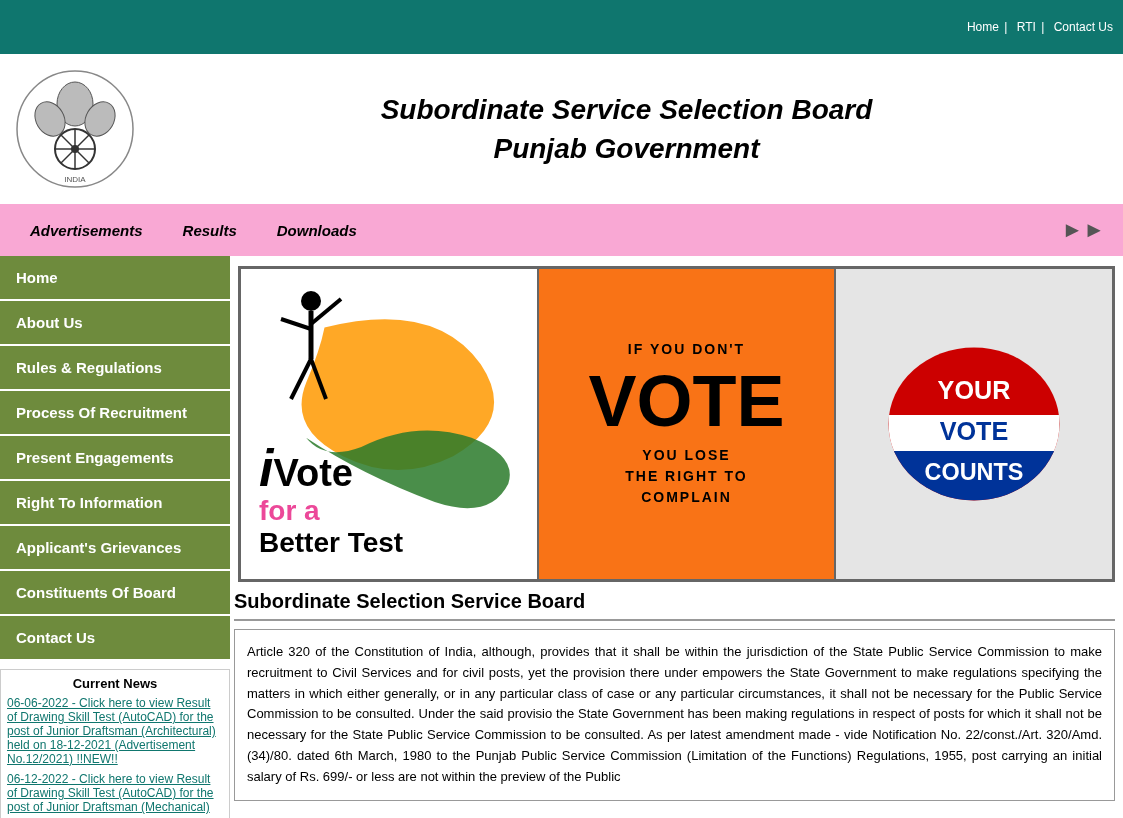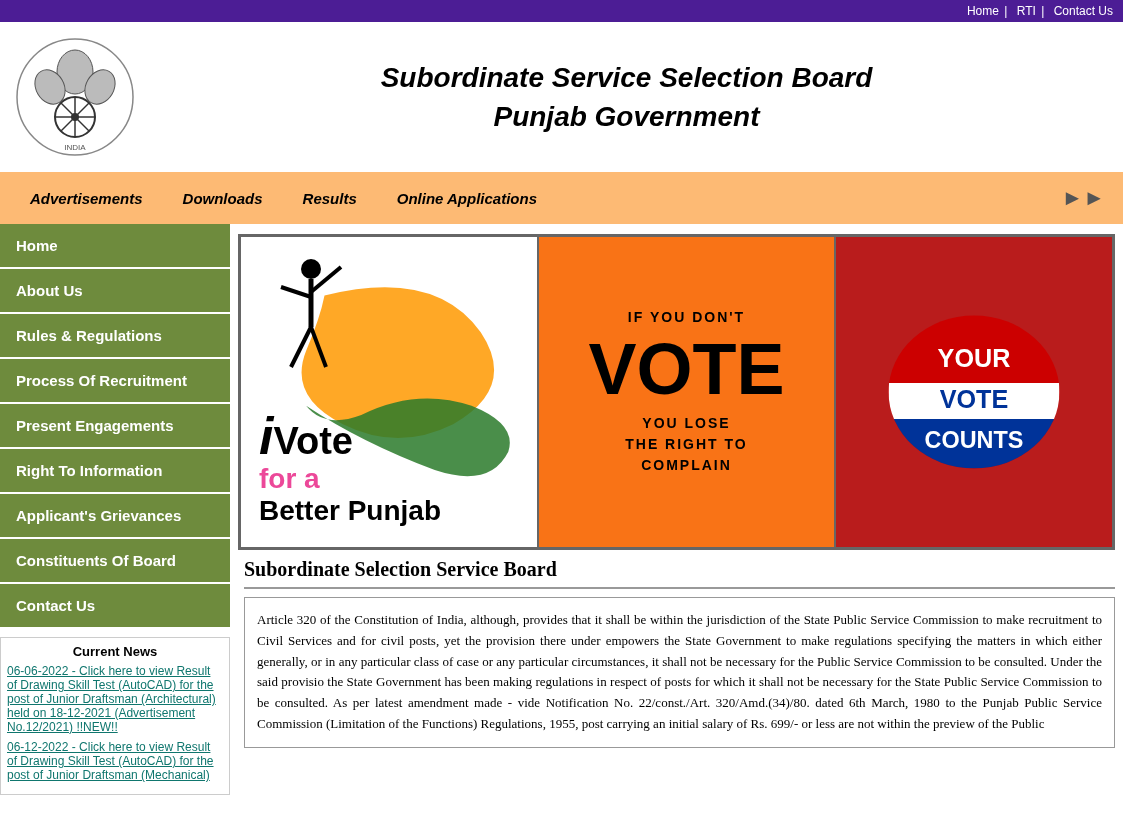--- a/index.html
+++ b/index.html
@@ -7,10 +7,10 @@
 
     
     #top-bar {
-      background: #4c1d95;
+      background: #0f766e;
       color: #fff;
       text-align: right;
-      padding: 4px 10px;
+      padding: 20px 10px;
       font-size: 12px;
     }
     #top-bar a { color: #fff; text-decoration: none; margin-left: 4px; }

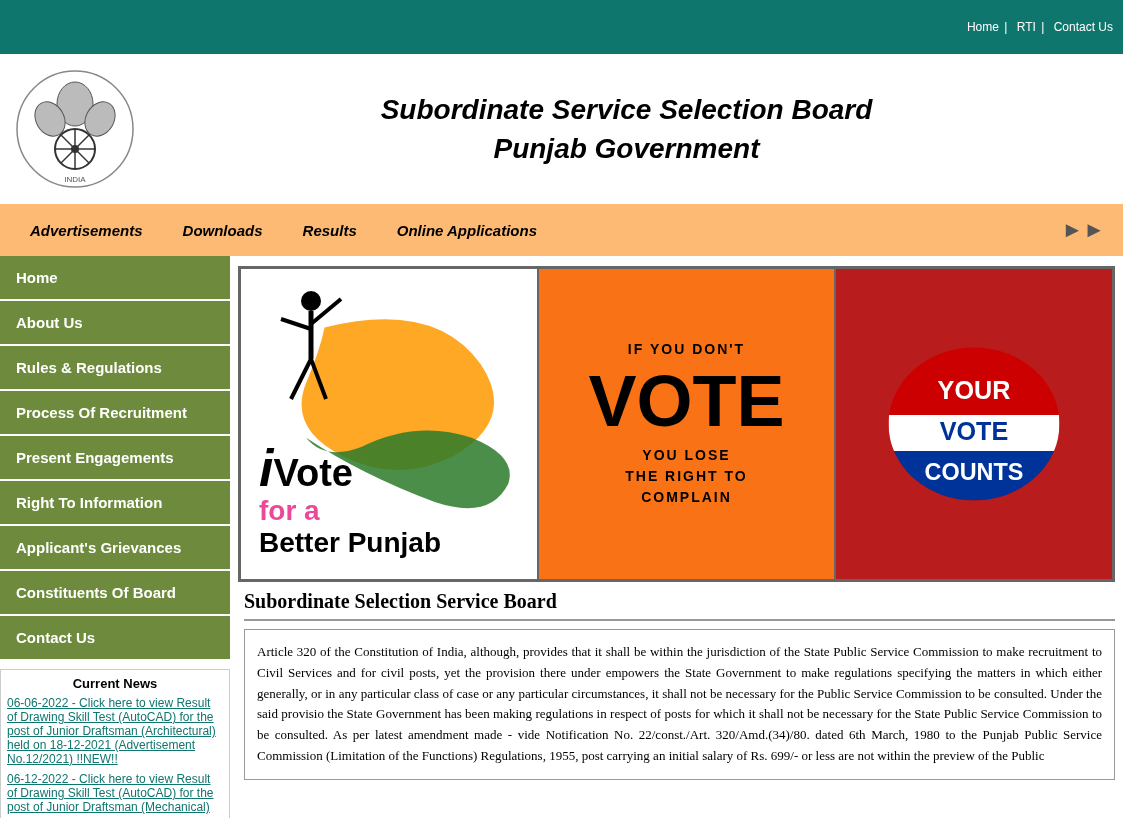--- a/index.html
+++ b/index.html
@@ -42,7 +42,7 @@
 
     
     #nav-bar {
-      background: #fdba74;
+      background: #f9a8d4;
       display: flex;
       align-items: center;
       padding: 0 10px 0 10px;

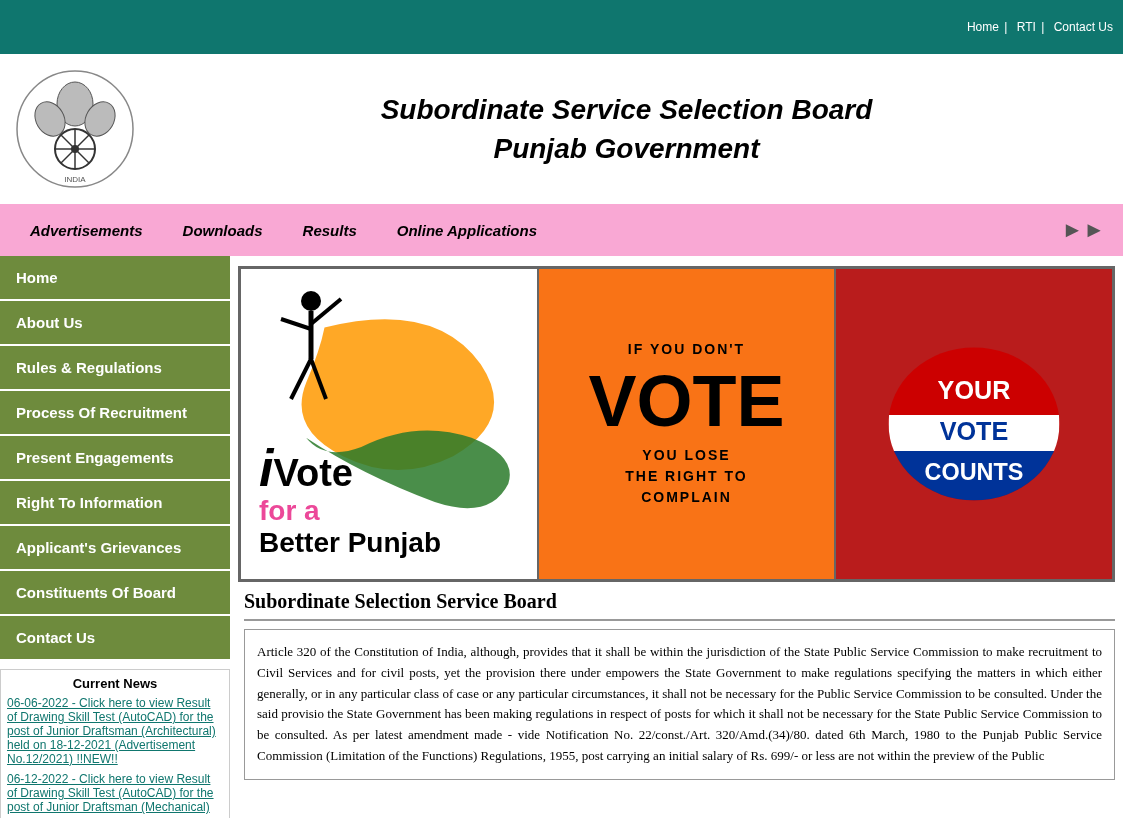--- a/index.html
+++ b/index.html
@@ -252,8 +252,8 @@
 
 <div id="nav-bar">
   <a>Advertisements</a>
+  <a>Results</a>
   <a>Downloads</a>
-  <a>Results</a>
   <a>Online Applications</a>
   <div id="nav-arrow">►►</div>
 </div>

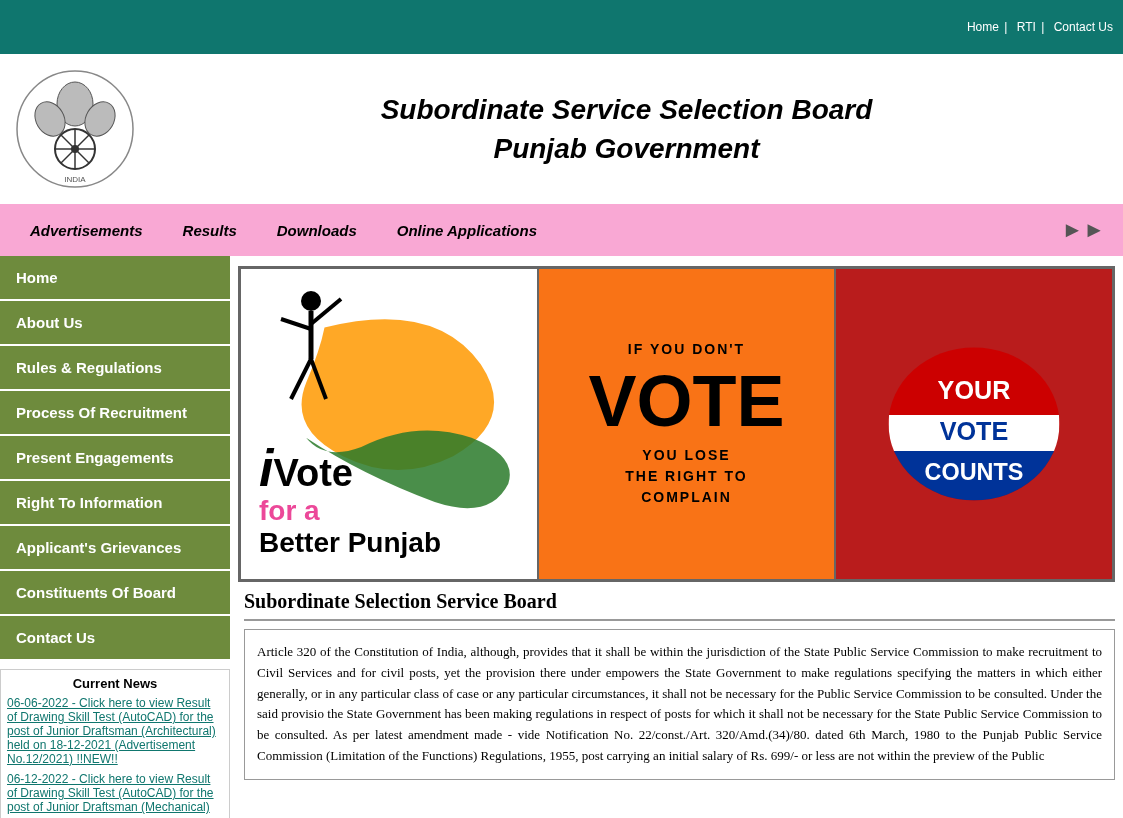--- a/index.html
+++ b/index.html
@@ -254,7 +254,6 @@
   <a>Advertisements</a>
   <a>Results</a>
   <a>Downloads</a>
-  <a>Online Applications</a>
   <div id="nav-arrow">►►</div>
 </div>
 

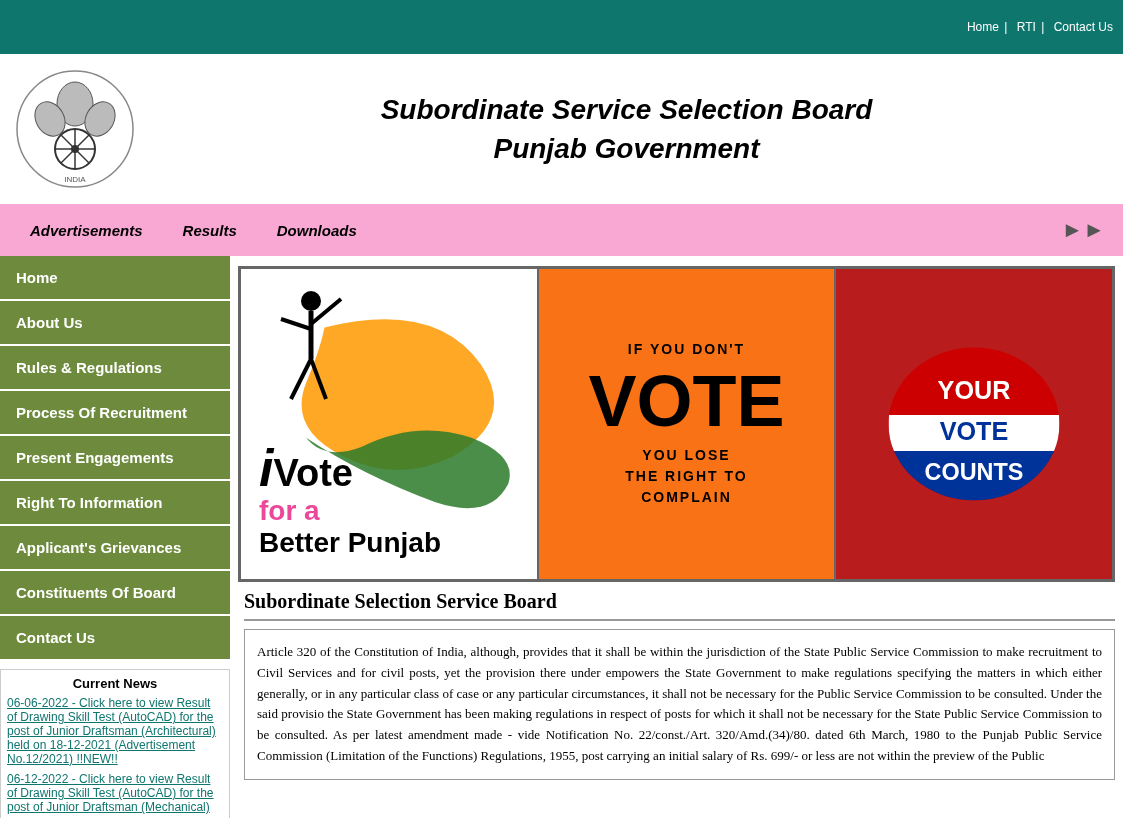--- a/index.html
+++ b/index.html
@@ -173,7 +173,7 @@
 
     
     #vote-button-panel {
-      background: #b91c1c;
+      background: #e5e5e5;
       display: flex;
       align-items: center;
       justify-content: center;

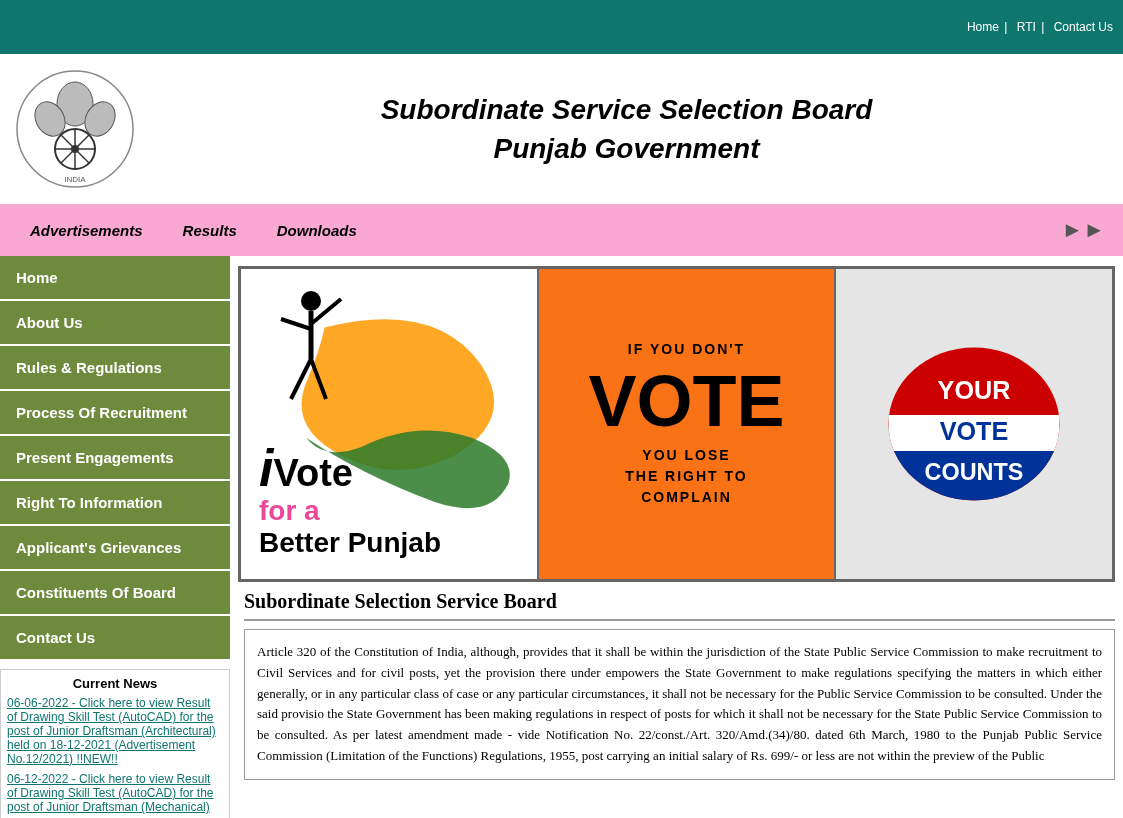--- a/index.html
+++ b/index.html
@@ -303,7 +303,7 @@
           <div style="position:absolute;bottom:10px;left:8px;">
             <span style="font-size:52px;font-weight:900;font-style:italic;line-height:1;">i</span><span style="font-size:38px;font-weight:900;color:#000;">Vote</span><br>
             <span style="font-size:28px;font-weight:bold;color:#ec4899;">for a</span><br>
-            <span style="font-size:28px;font-weight:bold;color:#000;">Better Punjab</span>
+            <span style="font-size:28px;font-weight:bold;color:#000;">Better Test</span>
           </div>
         </div>
       </div>

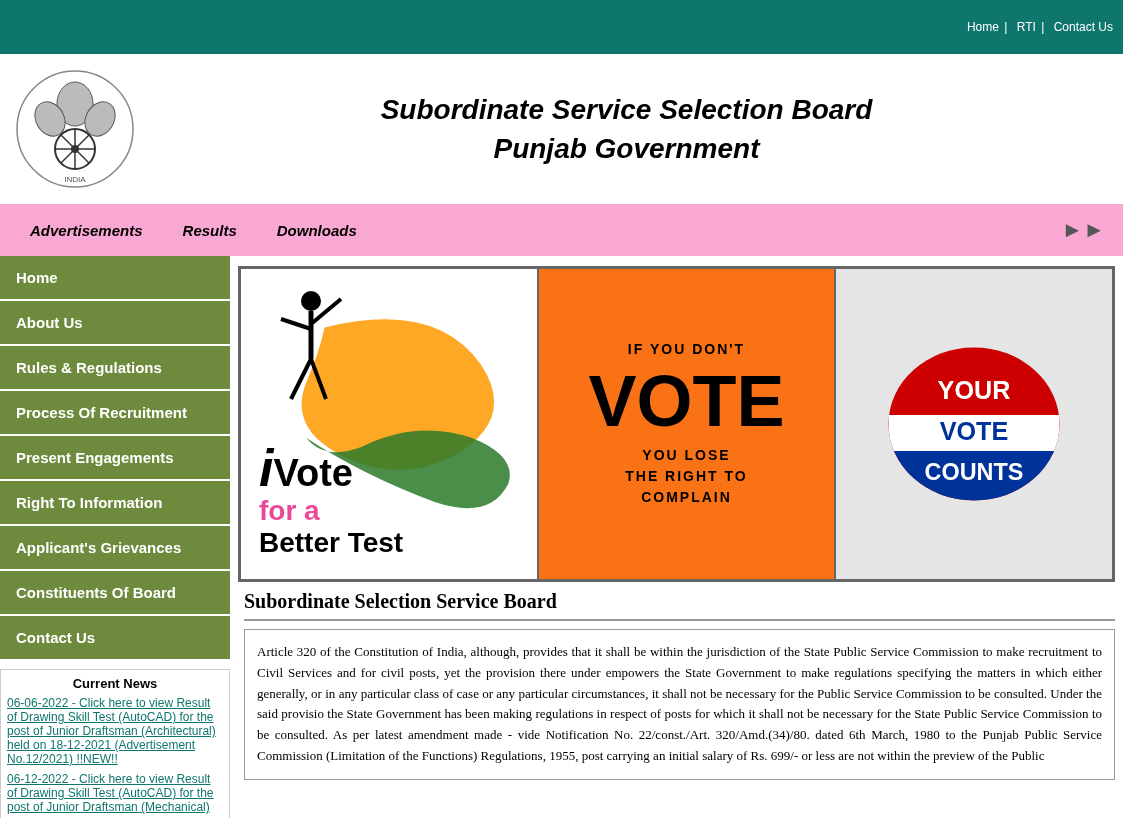--- a/index.html
+++ b/index.html
@@ -185,8 +185,7 @@
 
     
     #article-section {
-      margin: 8px 8px 8px 14px;
-      font-family: Liberation Serif, serif;
+      margin: 8px 8px 8px 4px;
     }
     #article-title {
       font-size: 20px;

